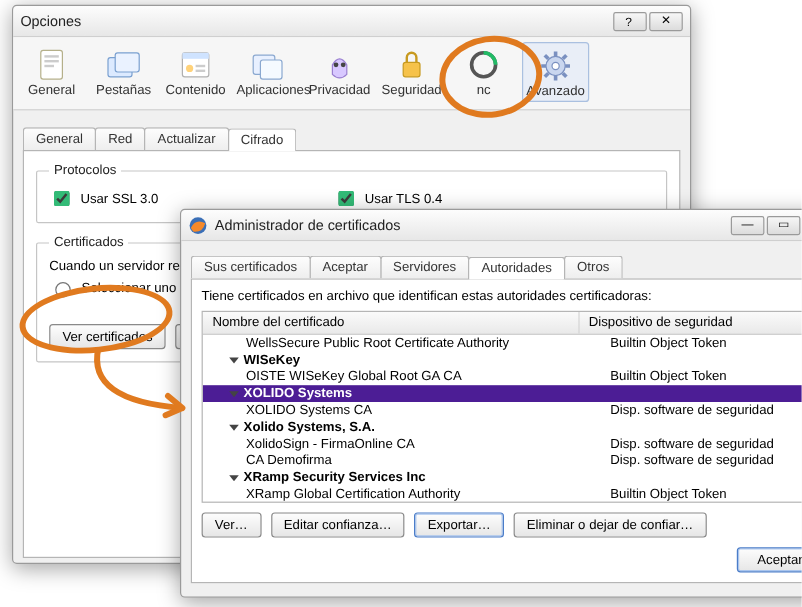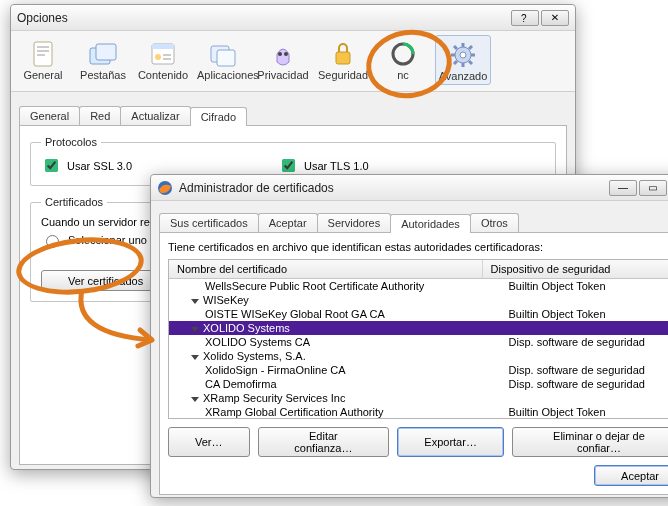--- a/index.html
+++ b/index.html
@@ -265,7 +265,7 @@
             </label>
           <label class="chk" style="margin-left:120px">
               <input type="checkbox" checked="" style="">
-              <span>Usar TLS 1.0</span>
+              <span>Usar TLS 0.4</span>
             </label>
         </div>
       </fieldset>

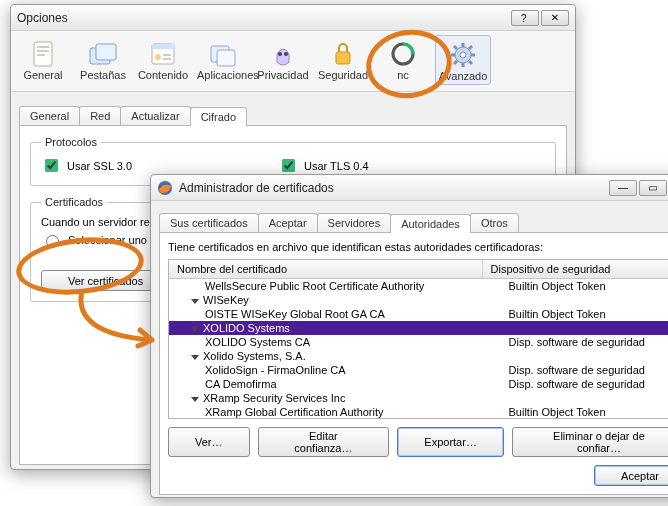--- a/index.html
+++ b/index.html
@@ -93,7 +93,7 @@
   .chk { display:flex; align-items:center; gap:6px; }
   .chk input { accent-color:#3b7; }
   .btn {
-    padding: 2px 26px;
+    padding: 2px 10px;
     min-height: 21px;
     background: linear-gradient(#fdfdfd,#e6e6e6);
     border: 1px solid #8a8a8a;

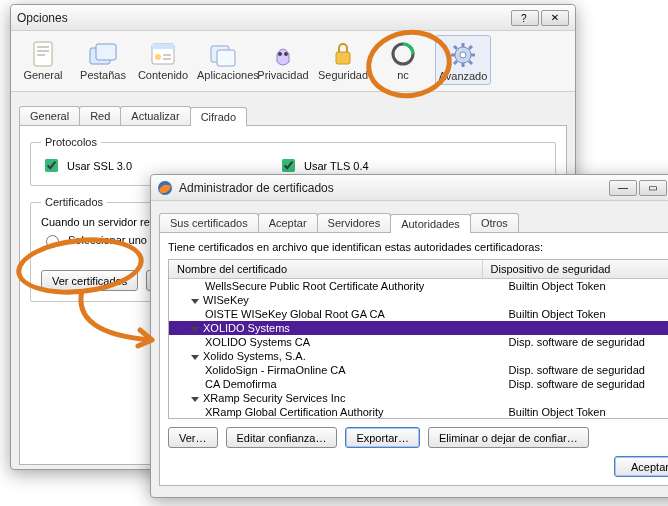--- a/index.html
+++ b/index.html
@@ -122,7 +122,7 @@
   .lv-row { display:flex;gap:18px; }
   .lv-row .c1 { flex:1.6; padding:1px 8px 1px 6px; white-space:nowrap; overflow:hidden; text-overflow:ellipsis;}
   .lv-row .c2 { flex:1;   padding:1px 8px; white-space:nowrap; overflow:hidden; text-overflow:ellipsis;}
-  .lv-row.group .c1 { font-weight: normal; }
+  .lv-row.group .c1 { font-weight: bold; }
   .tri { display:inline-block; width:0;height:0;border-left:4px solid transparent;border-right:4px solid transparent;border-top:5px solid #444; margin-right:4px; vertical-align:middle;}
   .indent1 { padding-left: 22px !important; }
   .indent2 { padding-left: 36px !important; }

